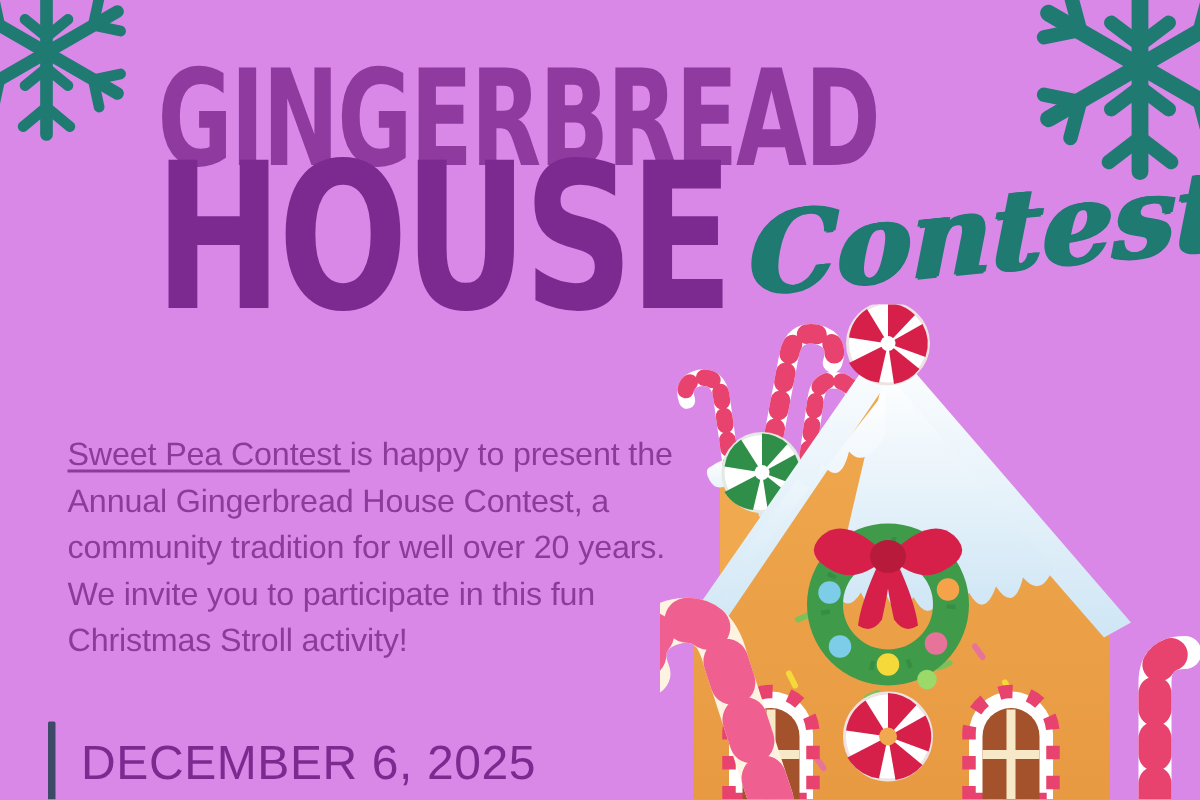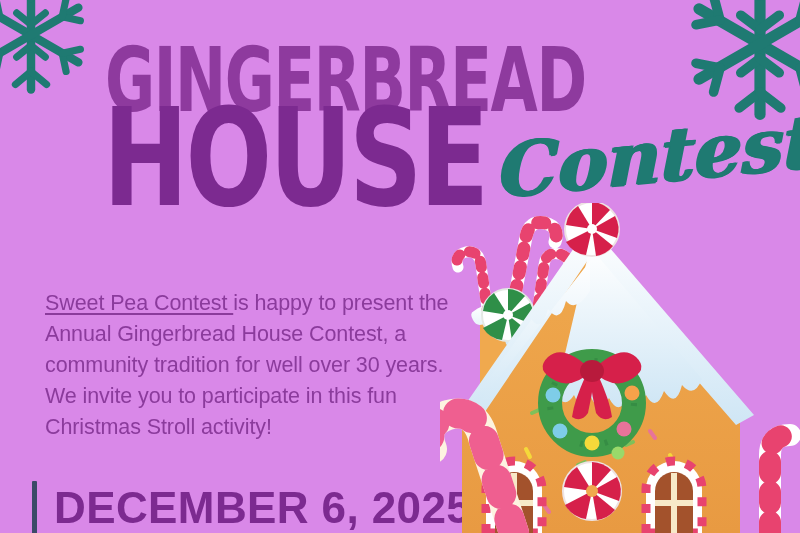--- a/index.html
+++ b/index.html
@@ -209,7 +209,7 @@
     <div id="title-contest">Contest</div>
   </div>
 
-  <p id="body-text"><a href="#" id="body-link">Sweet Pea Contest </a><span>is happy to present the Annual Gingerbread House Contest, a community tradition for well over 30 years. We invite you to participate in this fun Christmas Stroll activity!</span></p>
+  <p id="body-text"><a href="#" id="body-link">Sweet Pea Contest </a><span>is happy to present the Annual Gingerbread House Contest, a community tradition for well over 20 years. We invite you to participate in this fun Christmas Stroll activity!</span></p>
 
   <div id="date-row">
     <div id="date-accent-bar"></div>

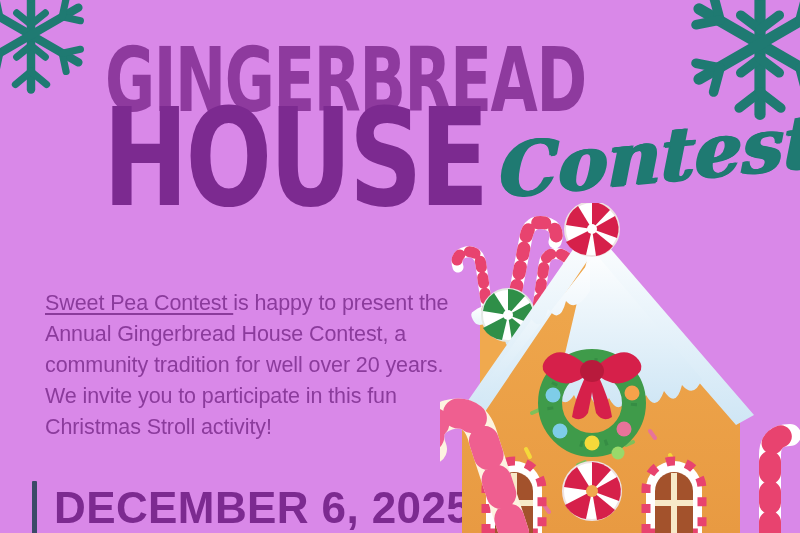--- a/index.html
+++ b/index.html
@@ -131,8 +131,8 @@
   }
 
   #date-text {
-    font-size: 44px;
-    font-weight: bold;
+    font-size: 32px;
+    font-weight: normal;
     letter-spacing: 0.4px;
     color: #7c2a90;
   }

